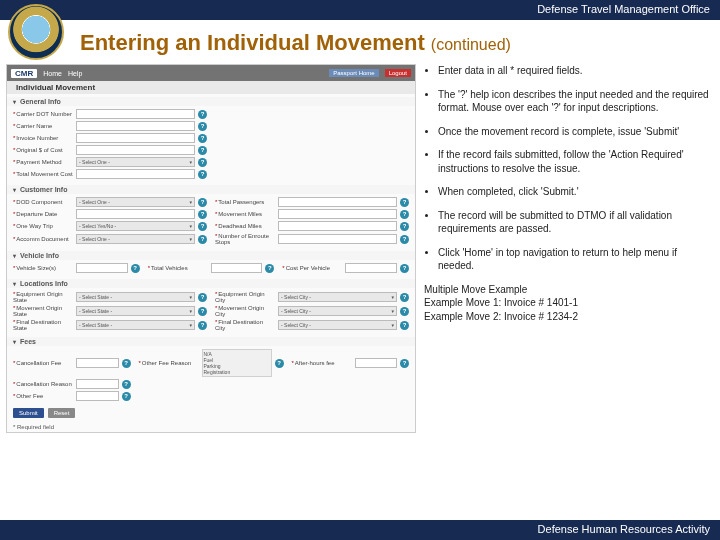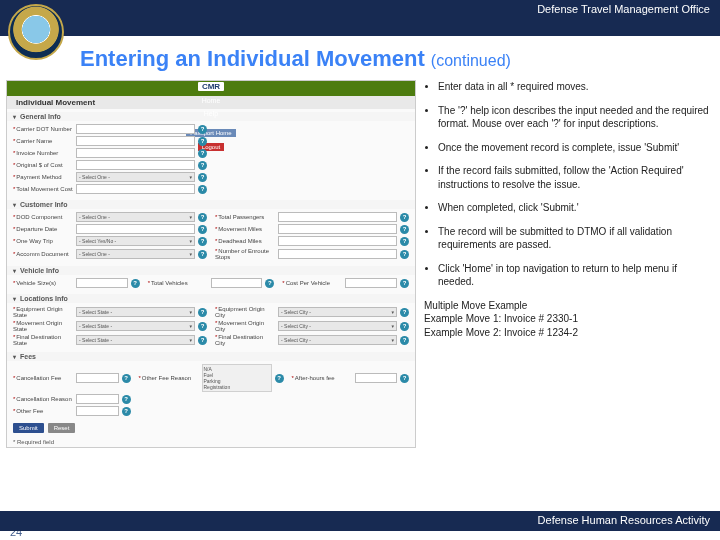--- a/index.html
+++ b/index.html
@@ -4,7 +4,7 @@
 <style>
   * { box-sizing: border-box; margin: 0; padding: 0; }
   body { font-family: Arial, sans-serif; width: 720px; height: 540px; background: #fff; position: relative; overflow: hidden; }
-  .topbar { background: #172a52; color: #fff; font-size: 11px; text-align: right; padding: 3px 10px; height: 36px; }
+  .topbar { background: #172a52; color: #fff; font-size: 11px; text-align: right; padding: 3px 10px; height: 20px; }
   .seal { position: absolute; top: 4px; left: 8px; width: 56px; height: 56px; border-radius: 50%; background: radial-gradient(circle at 50% 45%, #89c8e8 0 35%, #fff 36% 36%, #c5a84a 38% 58%, #0d2d53 60% 100%); border: 2px solid #c5a84a; }
   .title { font-size: 22px; font-weight: bold; color: #3b82f6; padding: 10px 0 8px 80px; }
   .title .cont { font-weight: normal; font-size: 16px; }

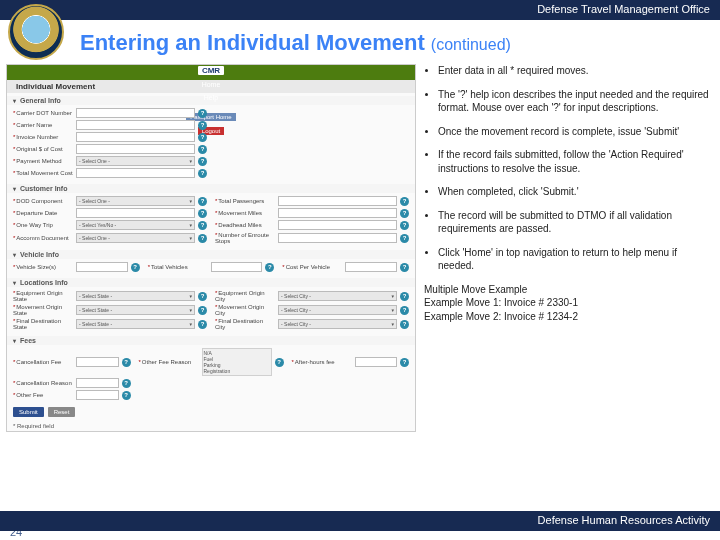--- a/index.html
+++ b/index.html
@@ -6,7 +6,7 @@
   body { font-family: Arial, sans-serif; width: 720px; height: 540px; background: #fff; position: relative; overflow: hidden; }
   .topbar { background: #172a52; color: #fff; font-size: 11px; text-align: right; padding: 3px 10px; height: 20px; }
   .seal { position: absolute; top: 4px; left: 8px; width: 56px; height: 56px; border-radius: 50%; background: radial-gradient(circle at 50% 45%, #89c8e8 0 35%, #fff 36% 36%, #c5a84a 38% 58%, #0d2d53 60% 100%); border: 2px solid #c5a84a; }
-  .title { font-size: 22px; font-weight: bold; color: #3b82f6; padding: 10px 0 8px 80px; }
+  .title { font-size: 22px; font-weight: bold; color: #a16207; padding: 10px 0 8px 80px; }
   .title .cont { font-weight: normal; font-size: 16px; }
   .content { display: flex; gap: 8px; padding: 0 6px; }
   .shot { width: 410px; border: 1px solid #ccc; background: #fafafa; font-size: 7px; color: #333; position: relative; }

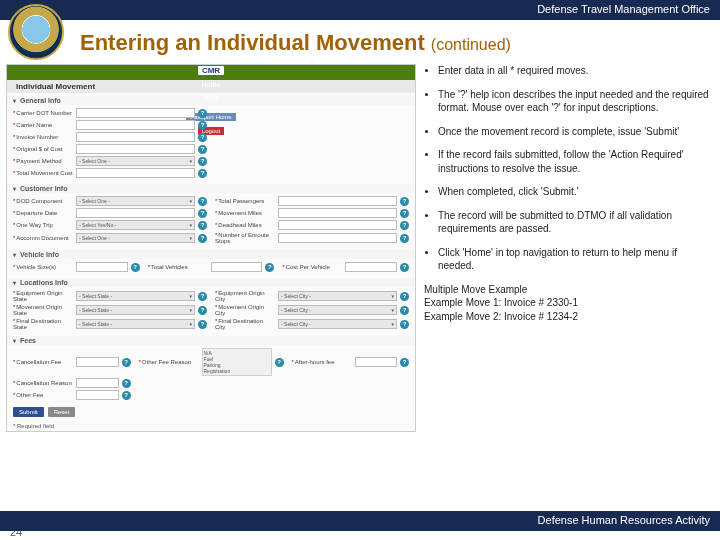--- a/index.html
+++ b/index.html
@@ -10,7 +10,7 @@
   .title .cont { font-weight: normal; font-size: 16px; }
   .content { display: flex; gap: 8px; padding: 0 6px; }
   .shot { width: 410px; border: 1px solid #ccc; background: #fafafa; font-size: 7px; color: #333; position: relative; }
-  .shot-top { background: #4d7c0f; height: 15px; display: flex; align-items: center; gap: 6px; padding: 1px 4px; color: #fff; flex-direction: column; }
+  .shot-top { background: #737373; height: 15px; display: flex; align-items: center; gap: 6px; padding: 8px 4px; color: #fff; }
   .shot-top .cmr { background: #fff; color: #1d3a6e; font-weight: bold; padding: 0 4px; border-radius: 1px; font-size:8px; }
   .shot-top .sp { flex: 1; }
   .shot-top .pm { background: #6a8ab8; font-size: 6px; padding: 1px 4px; }

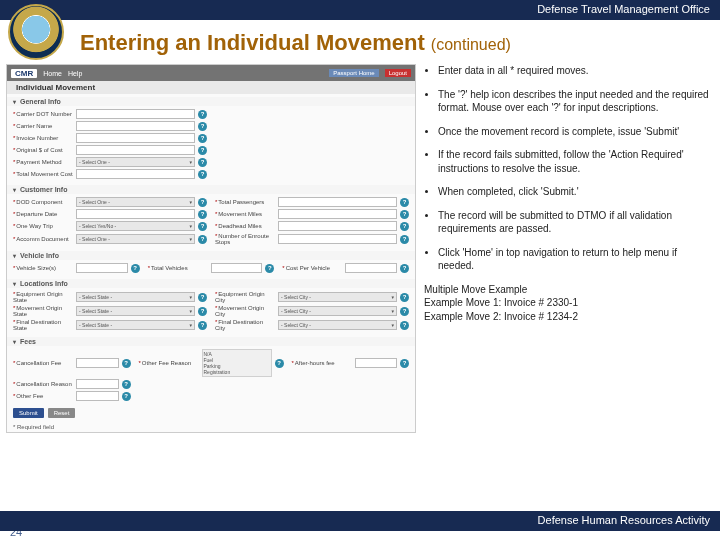--- a/index.html
+++ b/index.html
@@ -270,7 +270,7 @@
 
   <div class="bullets">
     <ul>
-      <li>Enter data in all * required moves.</li>
+      <li>Enter data in all * required fields.</li>
       <li>The '?' help icon describes the input needed and the required format. Mouse over each '?' for input descriptions.</li>
       <li>Once the movement record is complete, issue 'Submit'</li>
       <li>If the record fails submitted, follow the 'Action Required' instructions to resolve the issue.</li>

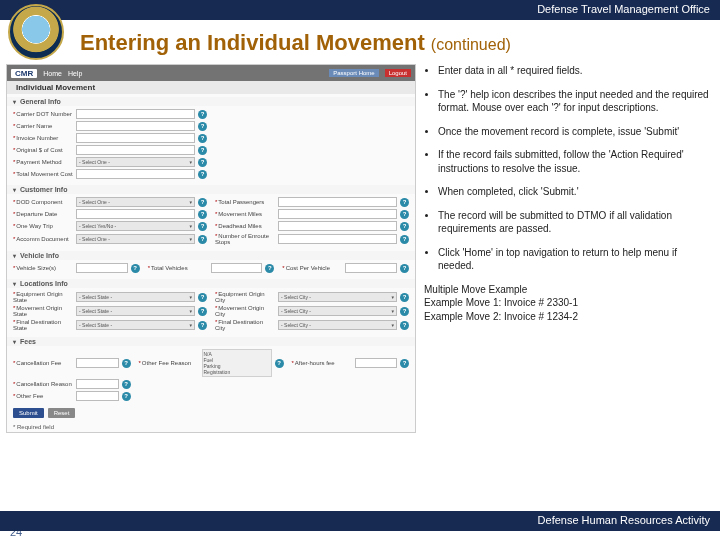--- a/index.html
+++ b/index.html
@@ -280,7 +280,7 @@
     </ul>
     <div class="ex">
       <div>Multiple Move Example</div>
-      <div>Example Move 1:  Invoice # 2330-1</div>
+      <div>Example Move 1:  Invoice # 1401-1</div>
       <div>Example Move 2:  Invoice # 1234-2</div>
     </div>
   </div>

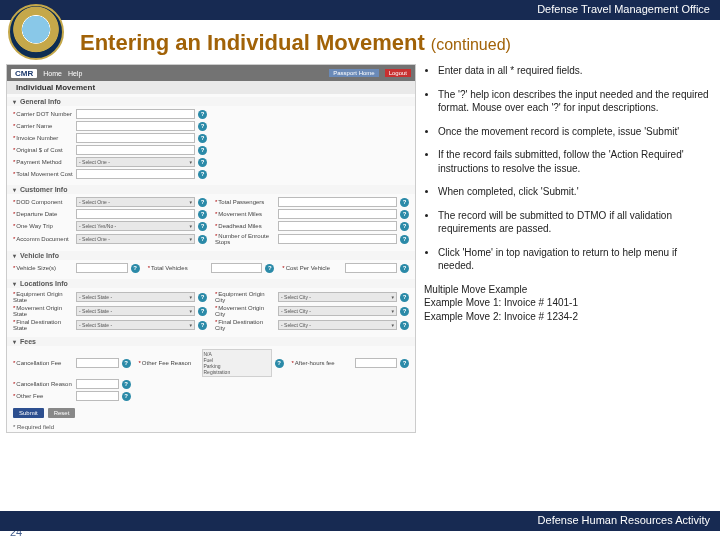--- a/index.html
+++ b/index.html
@@ -37,7 +37,7 @@
   .attn { color: #b02020; font-size: 10px; margin-bottom: 10px; }
   .attn .lead { font-weight: bold; }
   .ex { font-size: 10px; }
-  .footer { position: absolute; bottom: 9px; left: 0; right: 0; background: #172a52; color: #fff; font-size: 11px; text-align: right; padding: 3px 10px; height: 20px; }
+  .footer { position: absolute; bottom: 0; left: 0; right: 0; background: #172a52; color: #fff; font-size: 11px; text-align: right; padding: 3px 10px; height: 20px; }
   .pagenum { position: absolute; bottom: 2px; left: 10px; color: #46608e; font-size: 11px; }
   .feebox { height:28px; background:#f0f0f0; border:1px solid #d0d0d0; width:70px; font-size:5px; padding:1px; color:#555; line-height:1.2; overflow:hidden; }
 </style>

